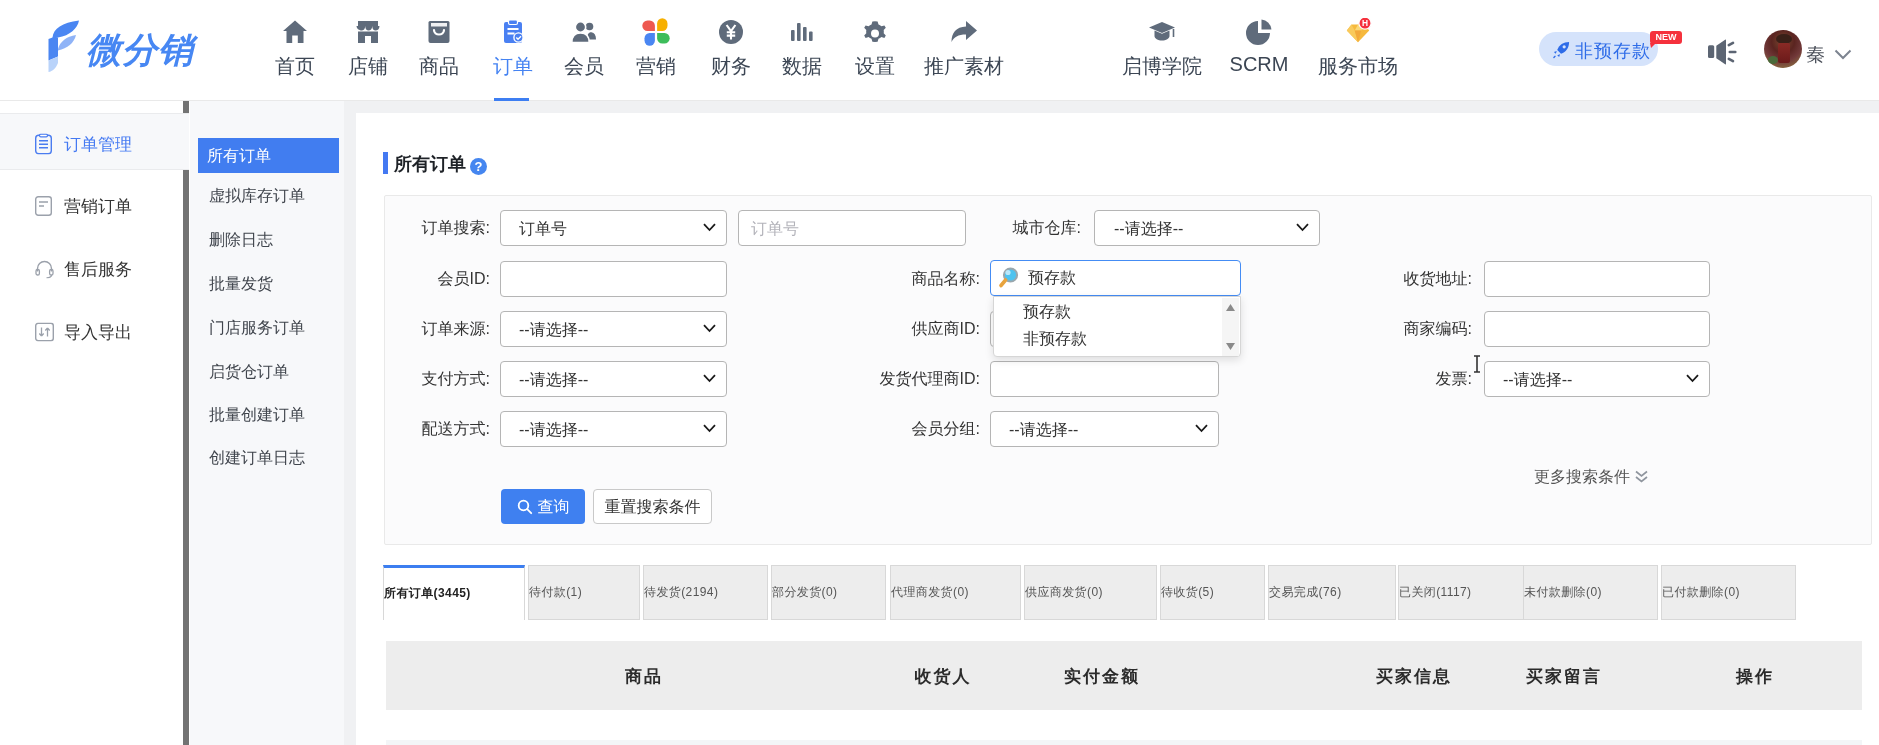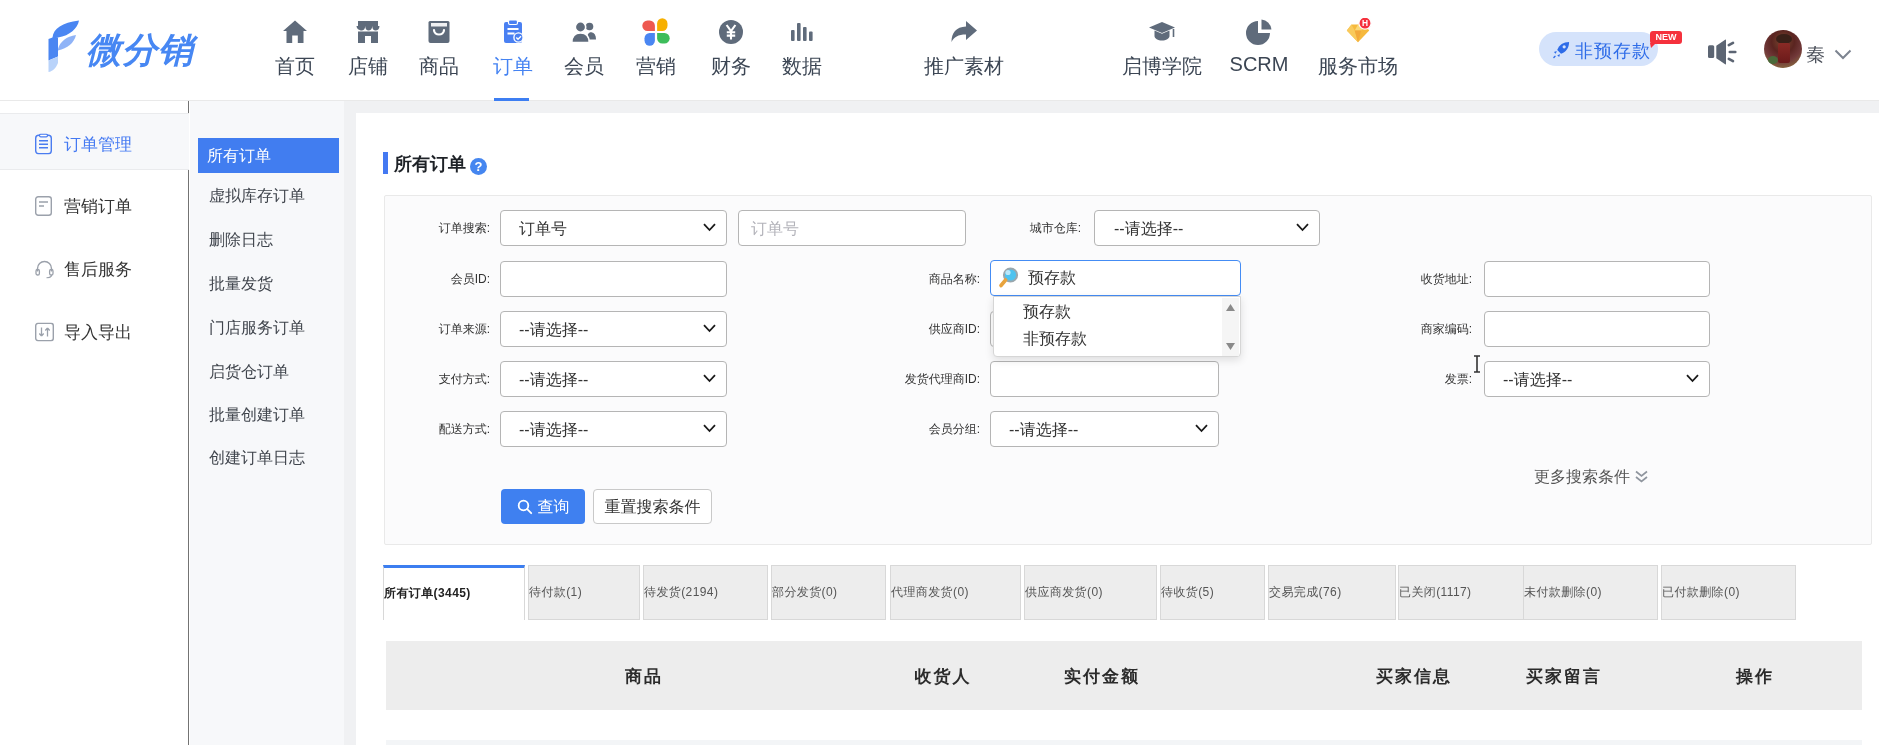--- a/index.html
+++ b/index.html
@@ -138,6 +138,13 @@
       </svg>
       <span class="nlab">数据</span>
     </div>
+  <div class="nitem" style="left:815px">
+      <svg class="nicon" viewBox="0 0 28 28">
+        <path d="M14 1.8 l2.6 0.3 l0.9 3 a9.5 9.5 0 0 1 2.9 1.7 l3-0.9 l1.4 2.3 l-2.1 2.3 a9.5 9.5 0 0 1 0 3.3 l2.1 2.3 l-1.4 2.3 l-3-0.9 a9.5 9.5 0 0 1 -2.9 1.7 l-0.9 3 l-2.6 0.3 l-2.6-0.3 l-0.9-3 a9.5 9.5 0 0 1 -2.9-1.7 l-3 0.9 l-1.4-2.3 l2.1-2.3 a9.5 9.5 0 0 1 0-3.3 l-2.1-2.3 l1.4-2.3 l3 0.9 a9.5 9.5 0 0 1 2.9-1.7 l0.9-3 Z" fill="#5f6b7b" transform="translate(0,1.5)"></path>
+        <circle cx="14" cy="14" r="4" fill="#fff" transform="translate(0,1.5)"></circle>
+      </svg>
+      <span class="nlab">设置</span>
+    </div>
   <div class="nitem" style="left:884px;width:160px">
       <svg class="nicon" viewBox="0 0 28 28">
         <path d="M16 3 L27 12.5 L16 22 V16.5 C8 16.5 4 19 1.5 24 C1.5 15 6 9 16 8.5 Z" fill="#5f6b7b"></path>

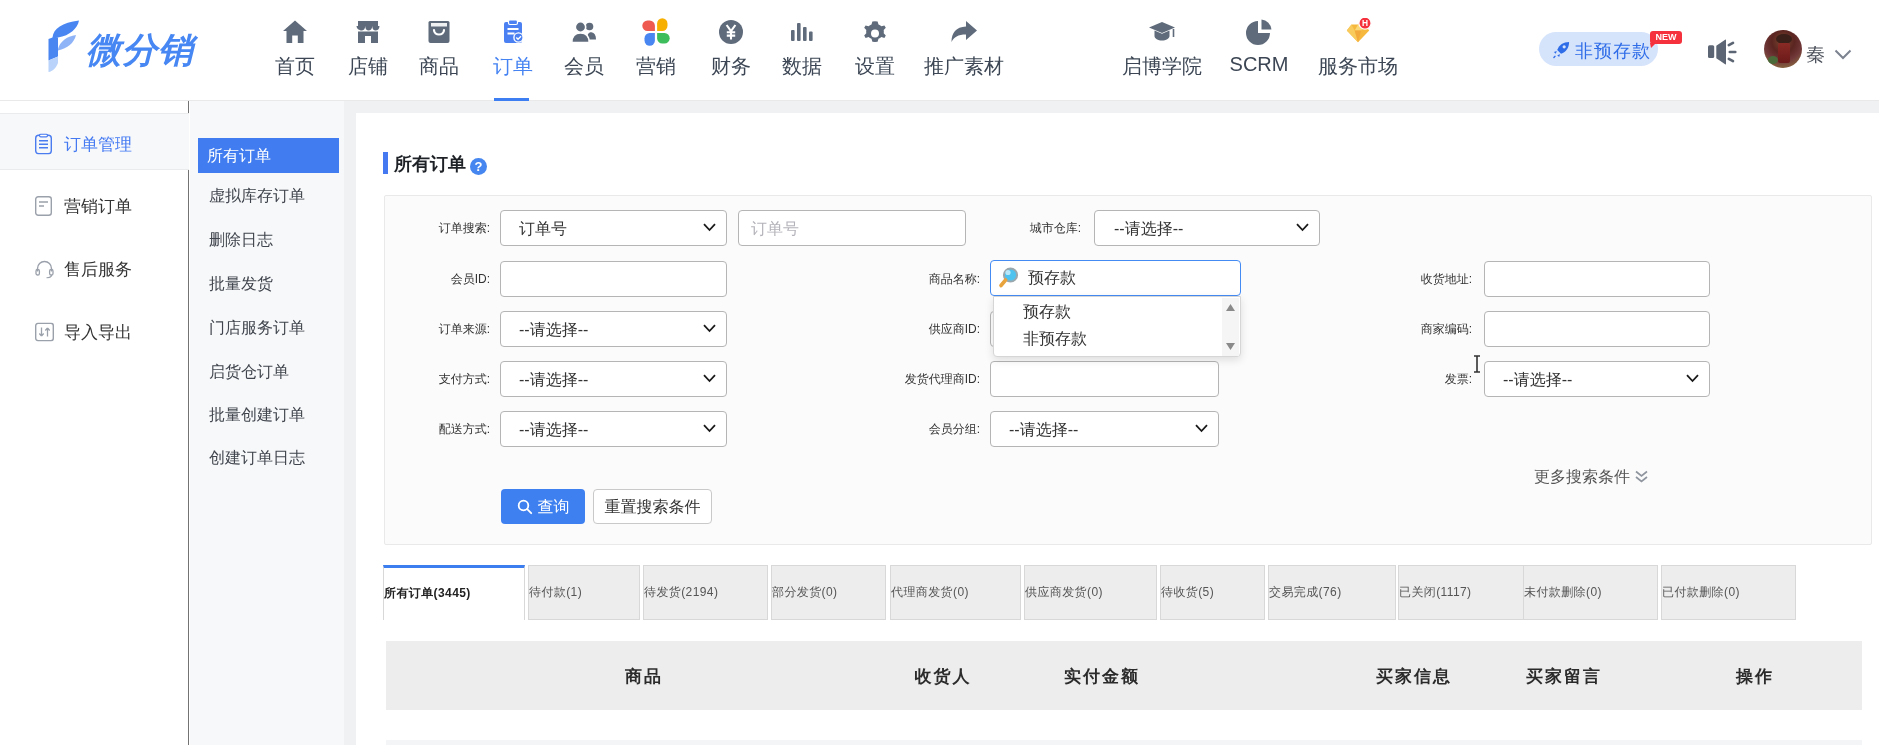--- a/index.html
+++ b/index.html
@@ -18,7 +18,7 @@
 #newbadge{position:absolute;left:1650px;top:31px;width:32px;height:13px;background:#f5313d;border-radius:3px;color:#fff;font-size:9px;font-weight:bold;text-align:center;line-height:13px}
 #qin{position:absolute;left:1806px;top:42px;font-size:19px;color:#4a4f59}
 
-#sb1{position:absolute;left:0;top:101px;width:189px;height:644px;background:#fff;border-right:1px solid #737373}
+#sb1{position:absolute;left:0;top:101px;width:189px;height:644px;background:#fff;border-right:6px solid #737373}
 #sb1sel{position:absolute;left:0;top:12px;width:189px;height:57px;background:#f7f8fa;border-top:1px solid #eaebed;border-bottom:1px solid #eaebed}
 .s1item{position:absolute;left:0;width:189px;height:40px}
 .s1item .txt{position:absolute;left:64px;top:50%;transform:translateY(-50%);font-size:17px;color:#333;white-space:nowrap}

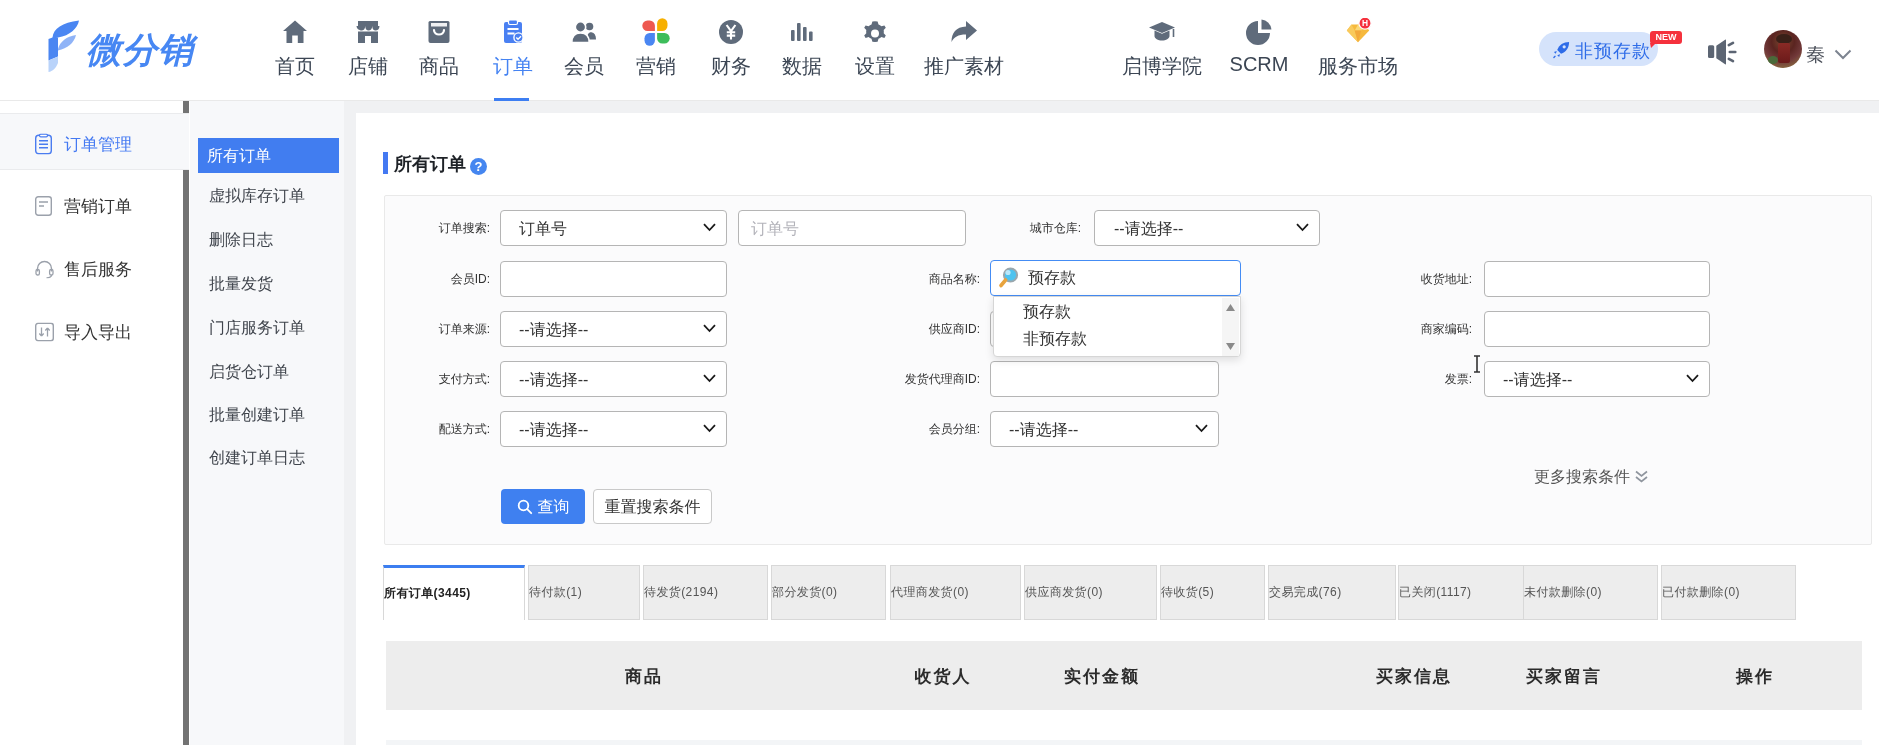--- a/index.html
+++ b/index.html
@@ -36,7 +36,7 @@
 #ttext{position:absolute;left:394px;top:152px;font-size:18px;font-weight:bold;color:#1e2227}
 #thelp{position:absolute;left:470px;top:158px;width:17px;height:17px;border-radius:50%;background:#4586f0;color:#fff;font-size:13px;font-weight:bold;text-align:center;line-height:17px}
 #card{position:absolute;left:384px;top:195px;width:1488px;height:350px;background:#fbfbfc;border:1px solid #e9e9e9;border-radius:2px}
-.flabel{position:absolute;font-size:12px;color:#333;white-space:nowrap;text-align:right}
+.flabel{position:absolute;font-size:16px;color:#333;white-space:nowrap;text-align:right}
 .fld{position:absolute;height:36px;background:#fff;border:1px solid #b5b5b5;border-radius:4px;font-size:16px;color:#333}
 .fld .in{position:absolute;left:12px;top:8px;white-space:nowrap}
 .fld .ph{color:#b3b3ba}

